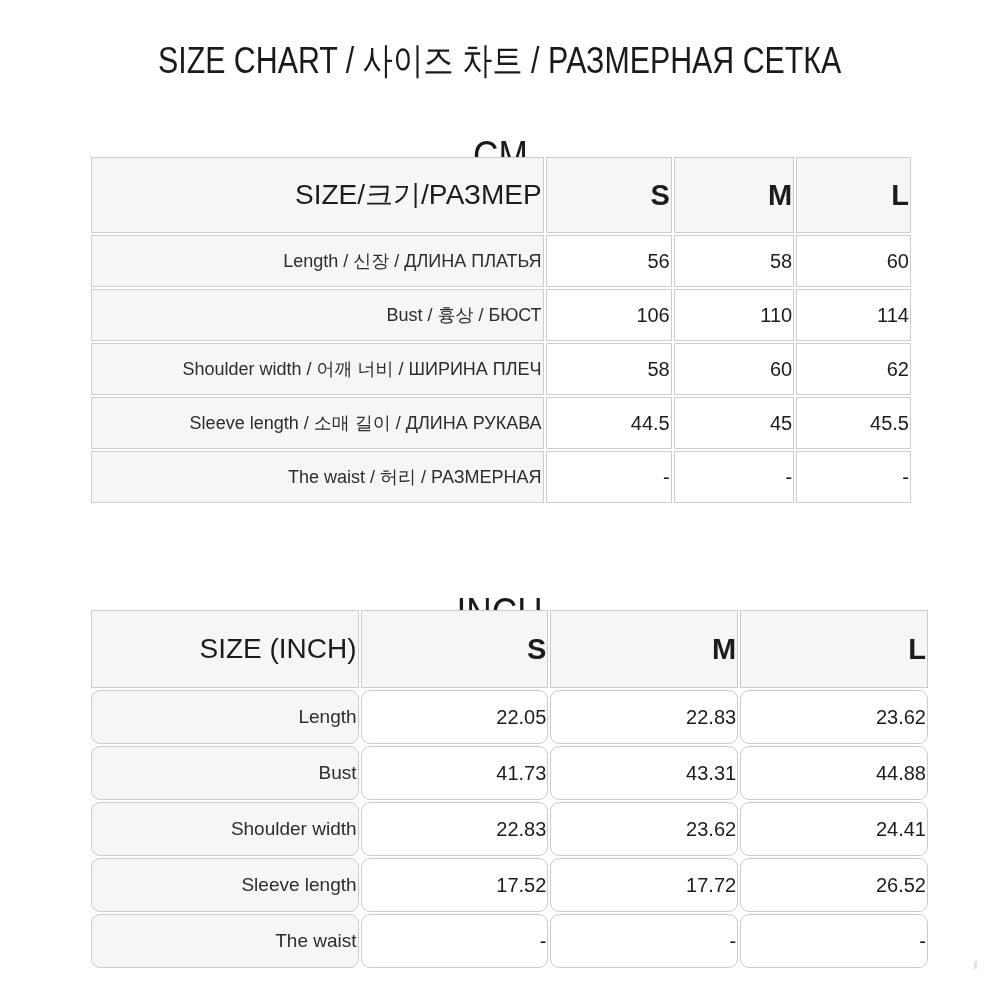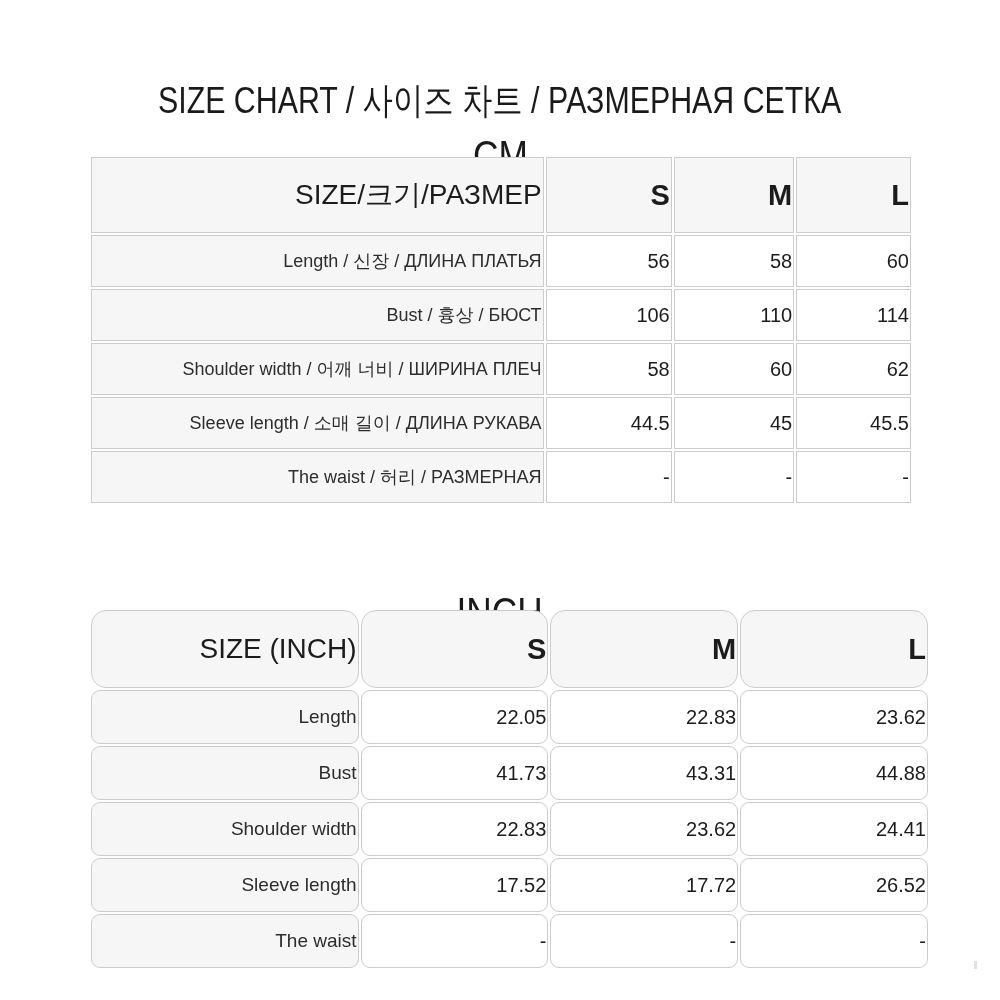--- a/index.html
+++ b/index.html
@@ -25,7 +25,6 @@
     font-weight: 500;
     letter-spacing: 0px;
     white-space: nowrap;
-    margin-top: 40px;
   }
   .condensed {
     display: inline-block;

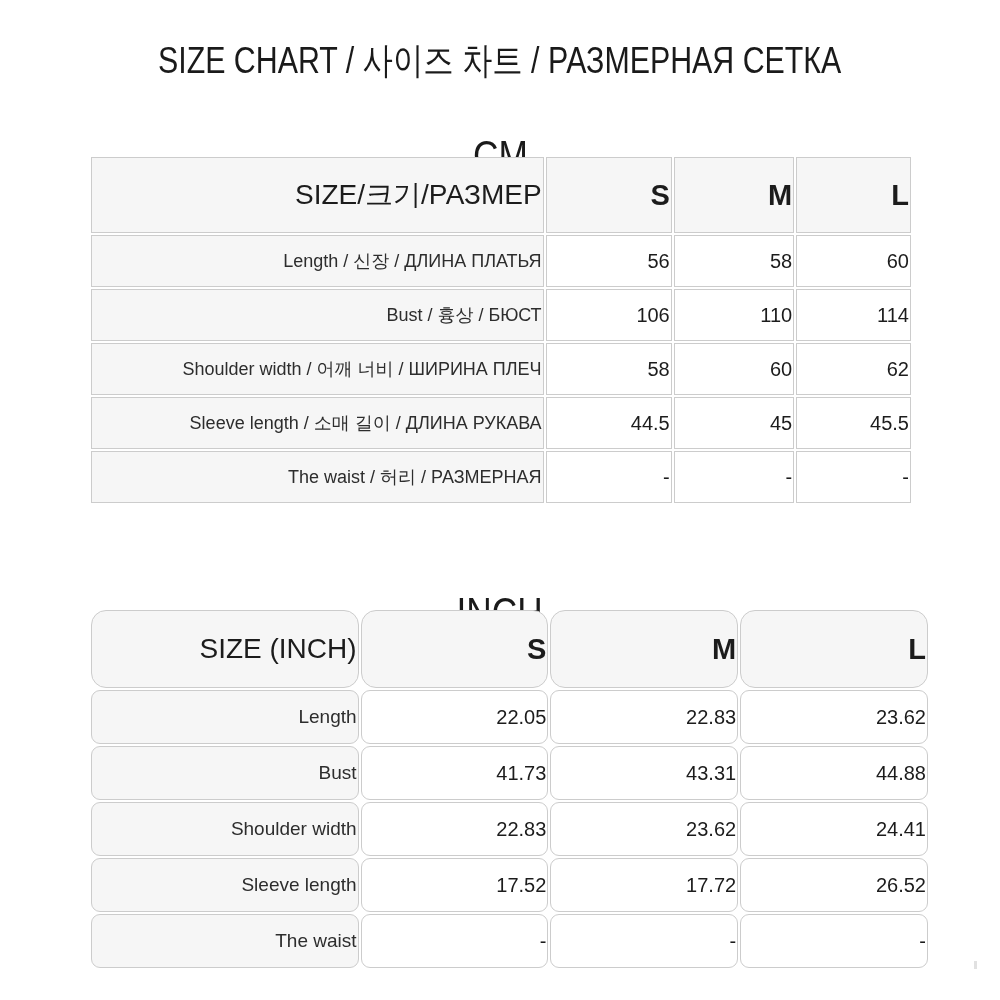--- a/index.html
+++ b/index.html
@@ -72,7 +72,7 @@
   }
   #cm-table th { height: 72px; }
   #cm-table td { height: 48px; }
-  #inch-table th { height: 74px; border-radius: 15px; }
+  #inch-table th { height: 74px; }
   #inch-table td { height: 50px; border-radius: 9px; }
 
   td {

